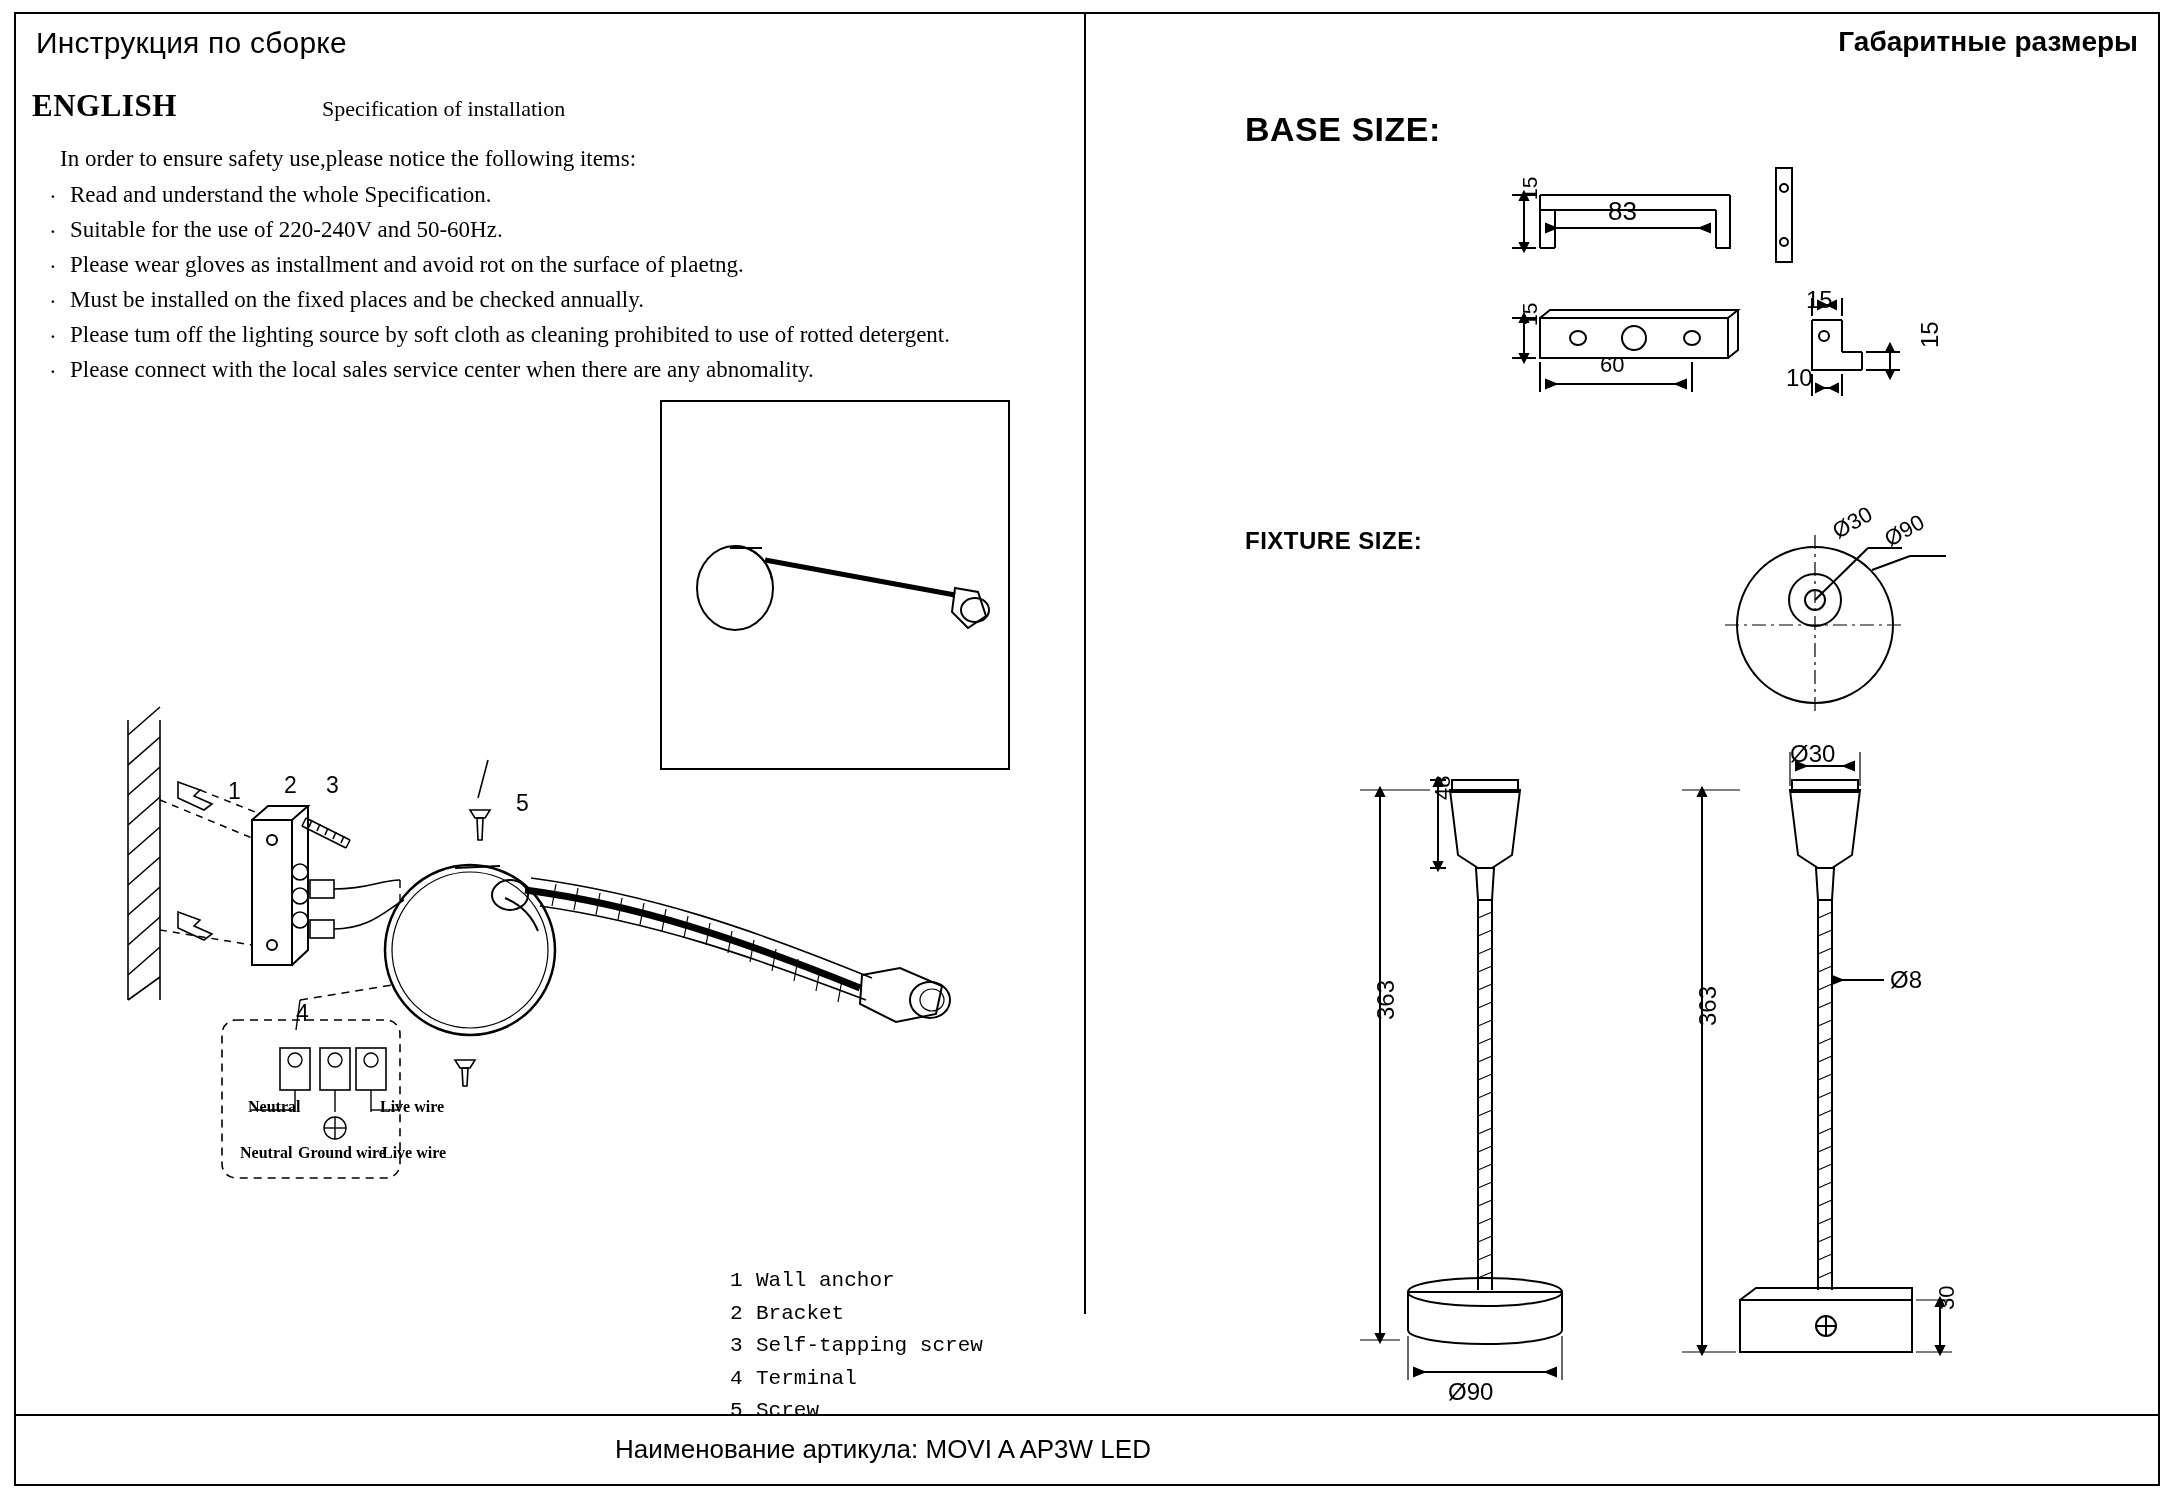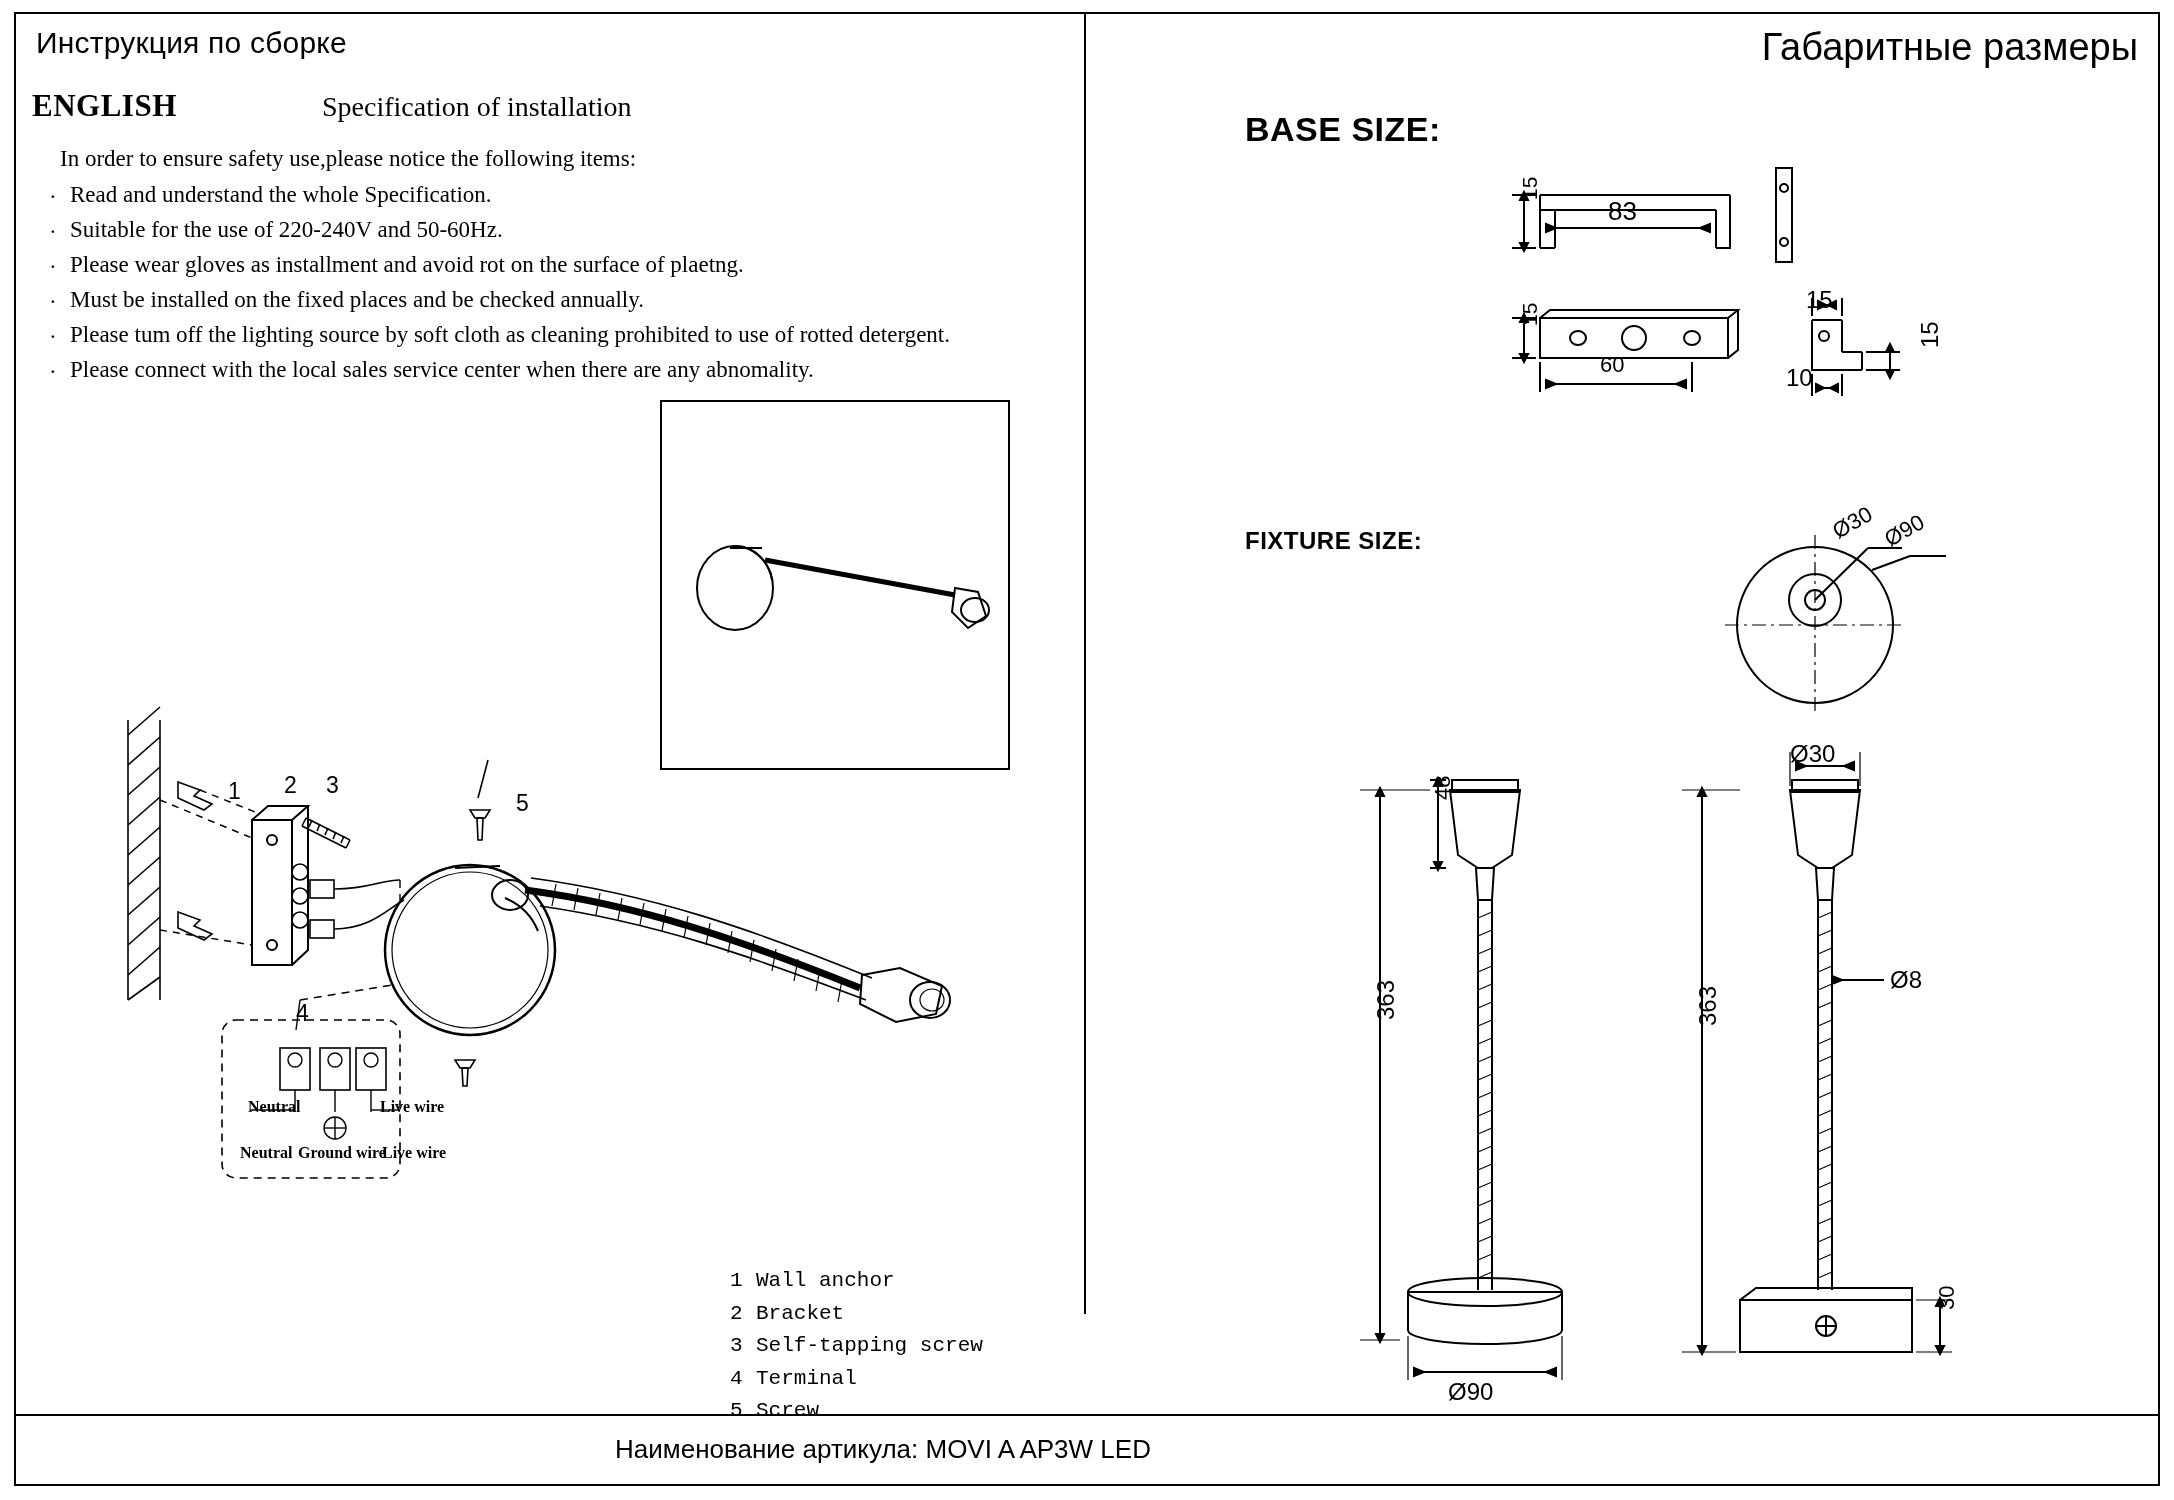--- a/index.html
+++ b/index.html
@@ -51,8 +51,9 @@
     position: absolute;
     right: 36px;
     top: 26px;
-    font-size: 38px;
+    font-size: 28px;
     text-align: right;
+    font-weight: bold;
   }
   .footer {
     position: absolute;

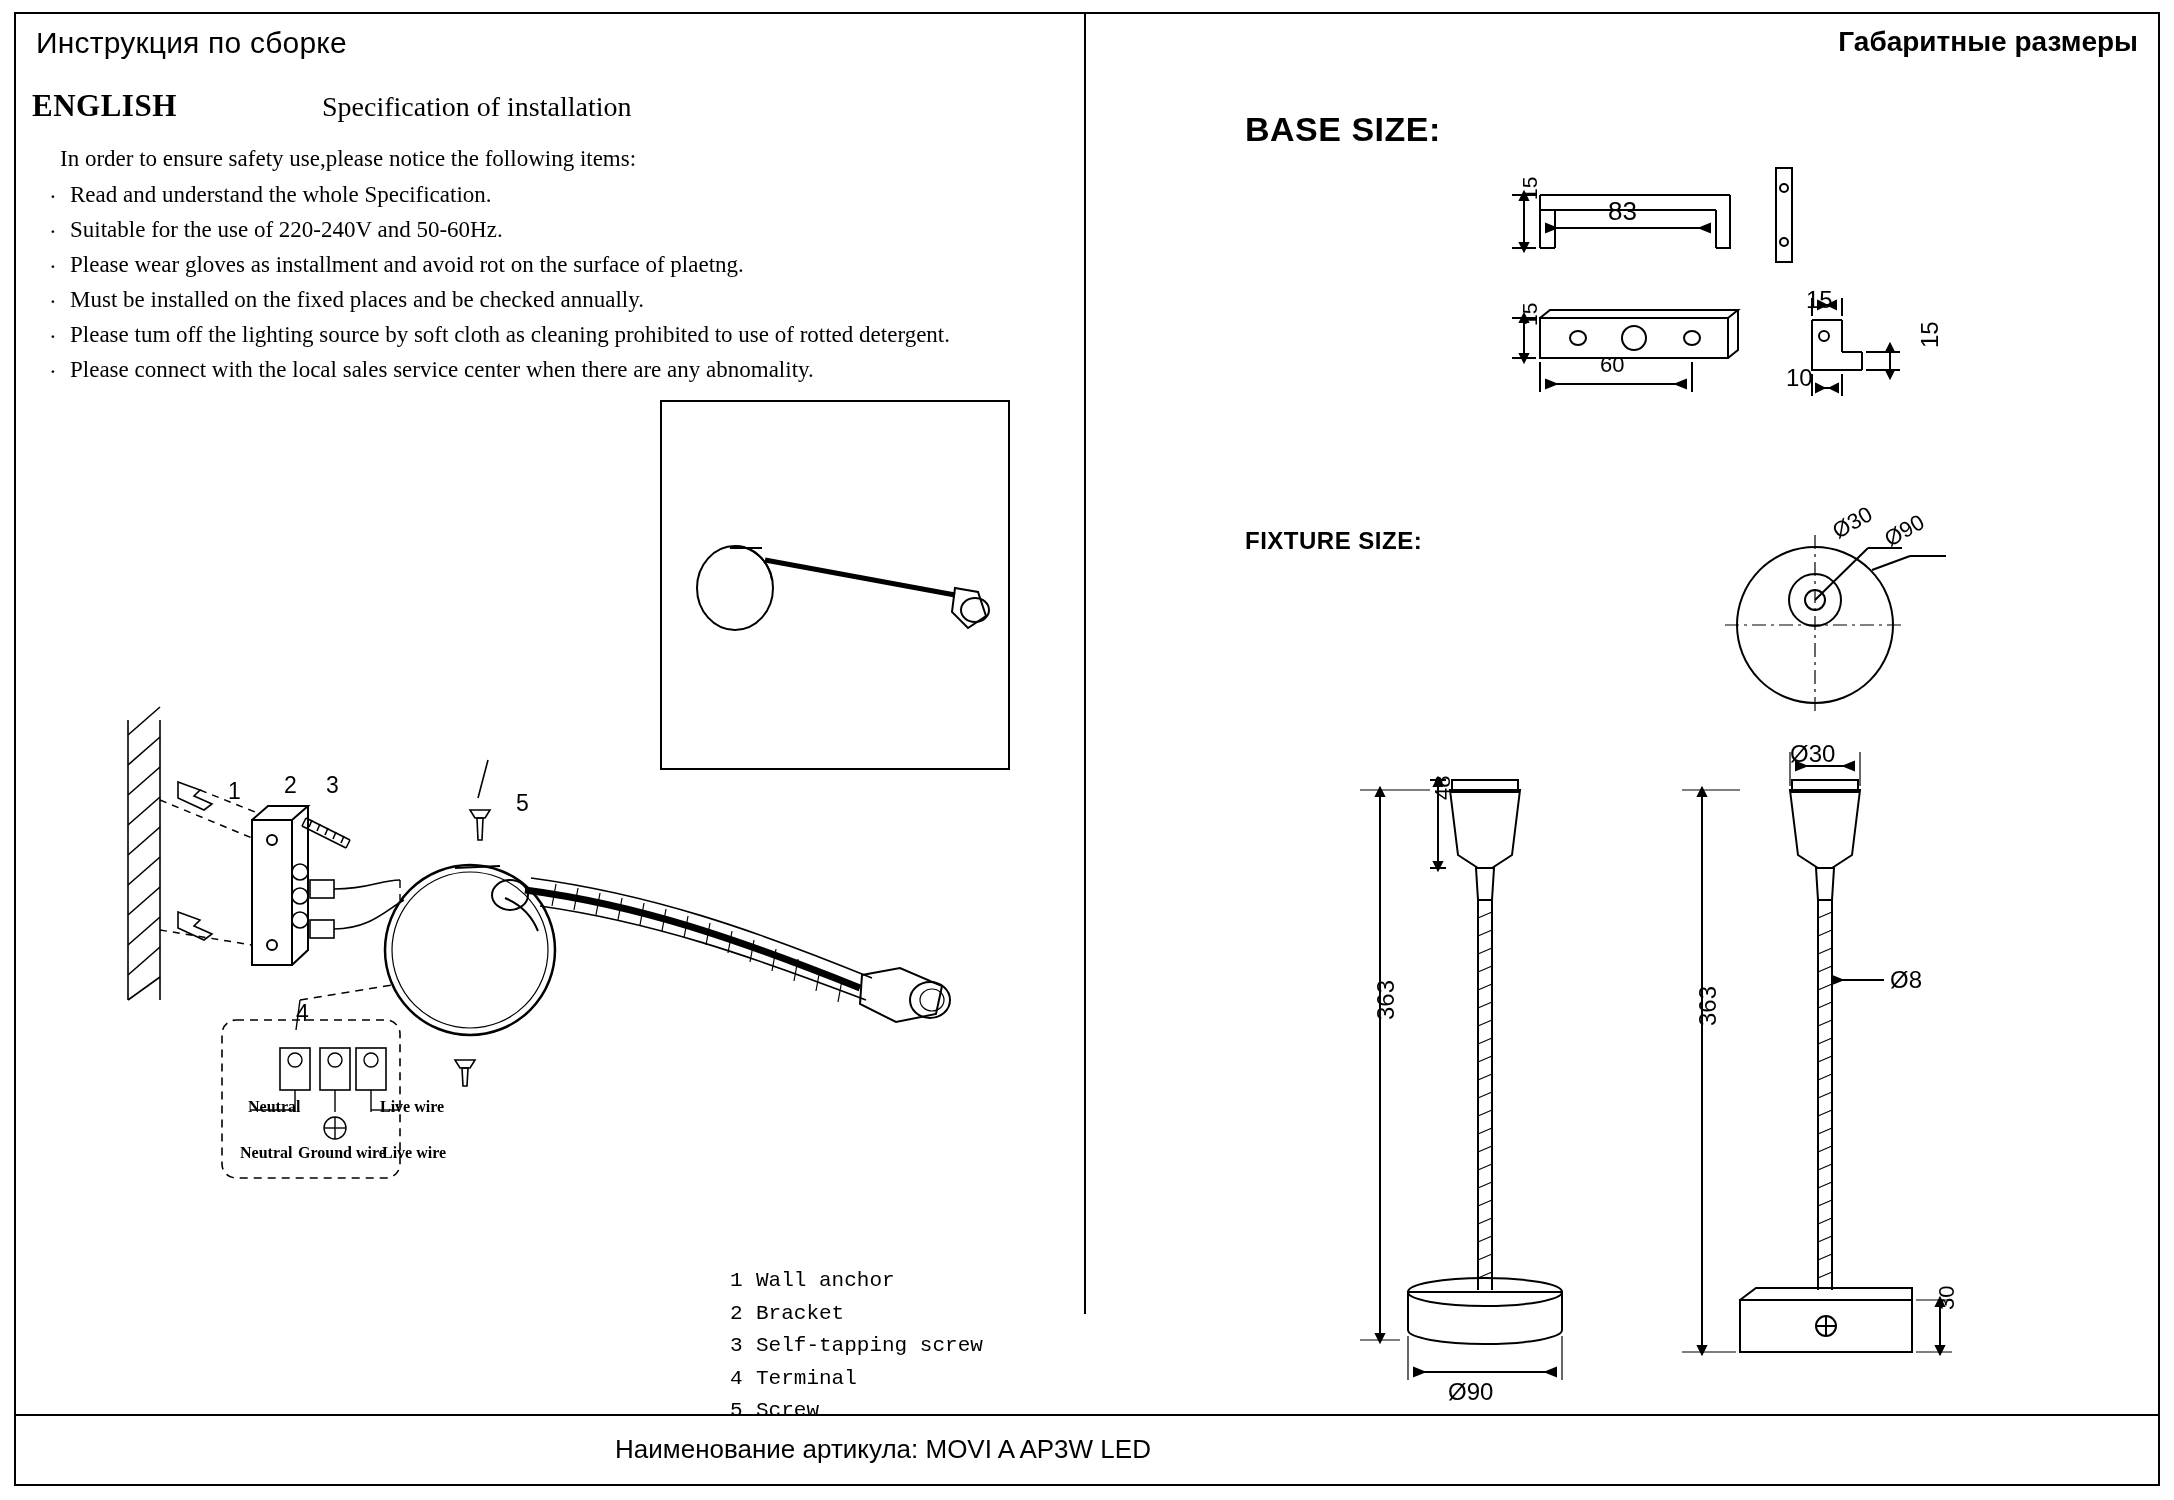--- a/index.html
+++ b/index.html
@@ -83,7 +83,7 @@
     width: 290px;
   }
   .spec-sub {
-    font-size: 28px;
+    font-size: 22px;
   }
   .spec-intro {
     margin-top: 22px;

